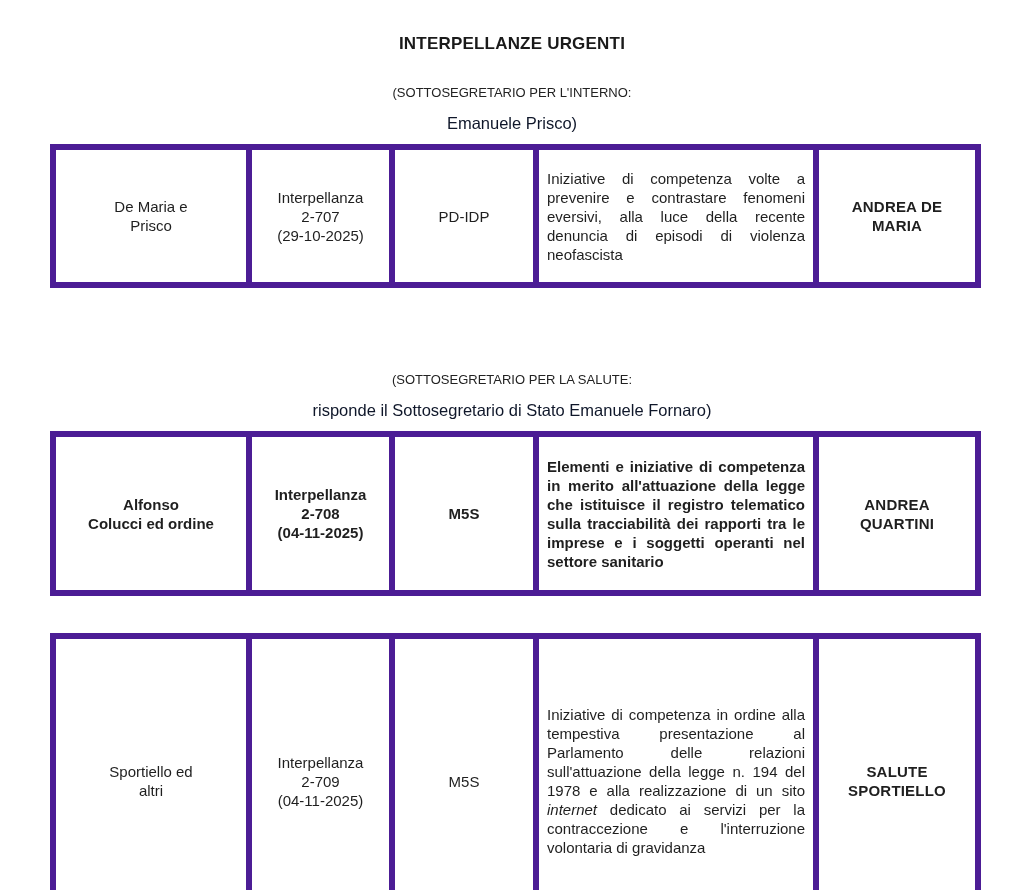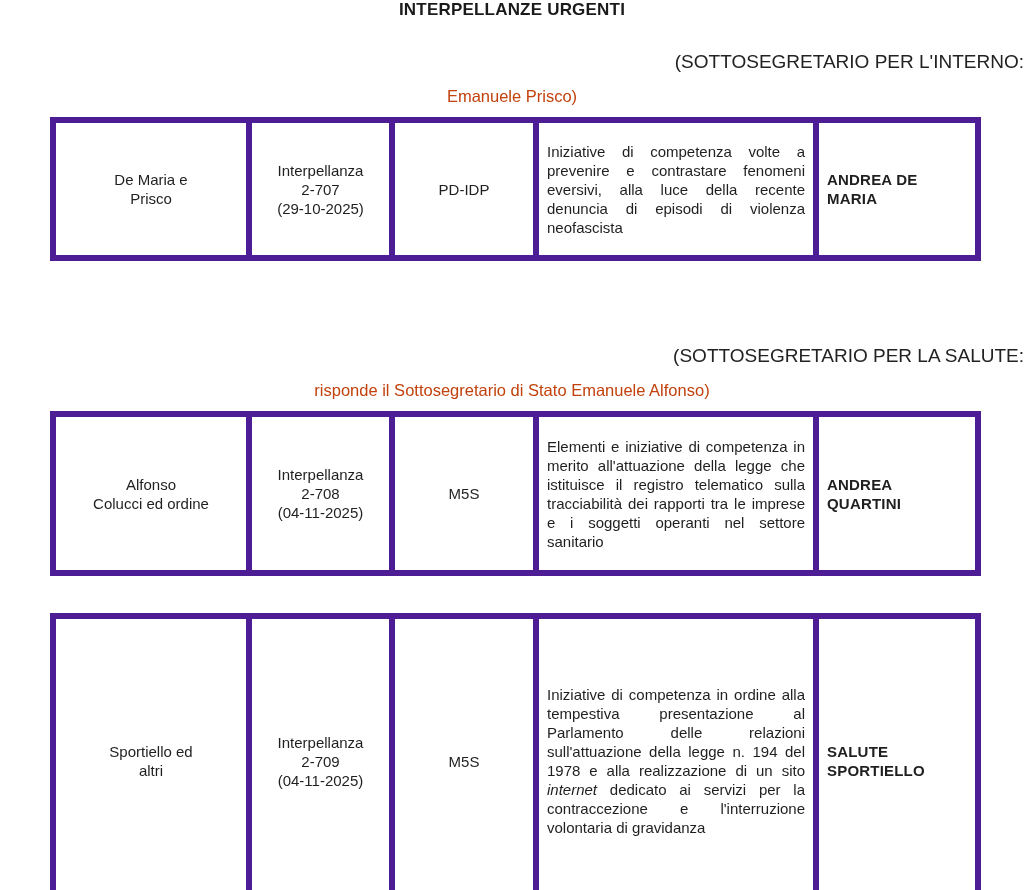--- a/index.html
+++ b/index.html
@@ -14,6 +14,7 @@
   .page {
     width: 1024px;
     height: 890px;
+    padding-top: 34px;
     background: #ffffff;
   }
   .doc-title {

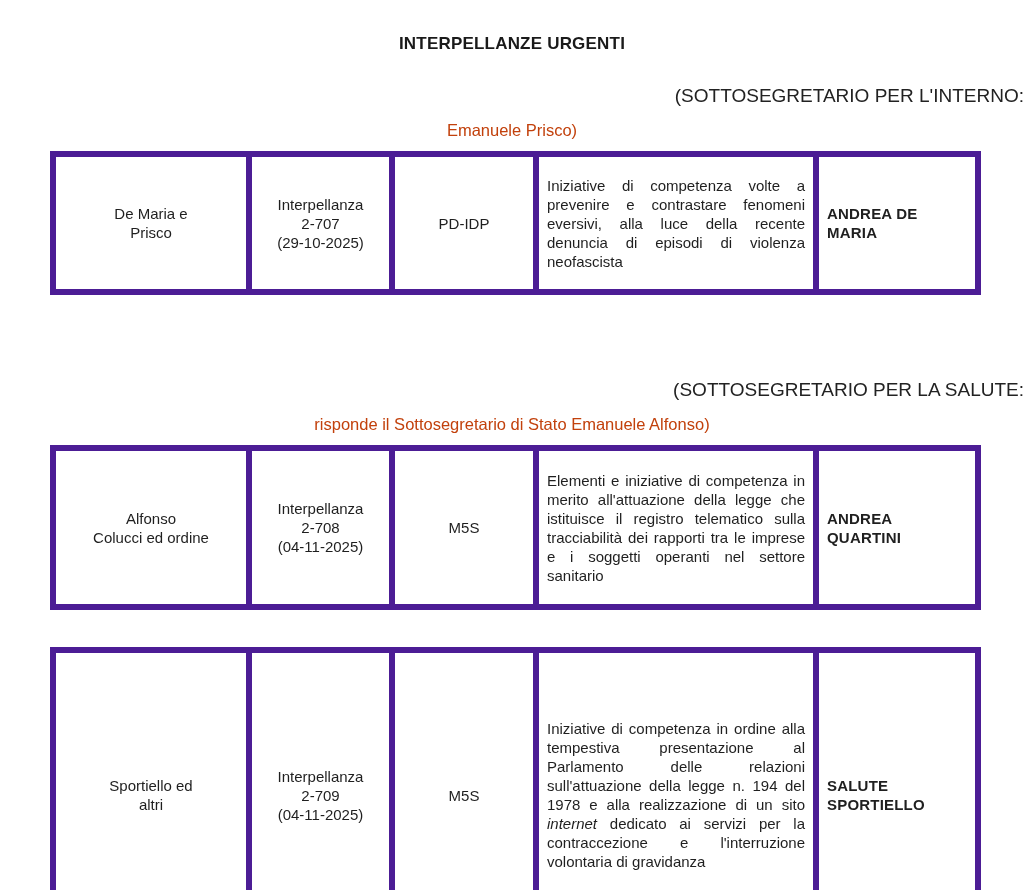--- a/index.html
+++ b/index.html
@@ -25,8 +25,8 @@
     letter-spacing: 0.2px;
   }
   .section-header {
-    text-align: right;
-    font-size: 19px;
+    text-align: center;
+    font-size: 13px;
     font-weight: normal;
     color: #222222;
     margin-top: 31px;

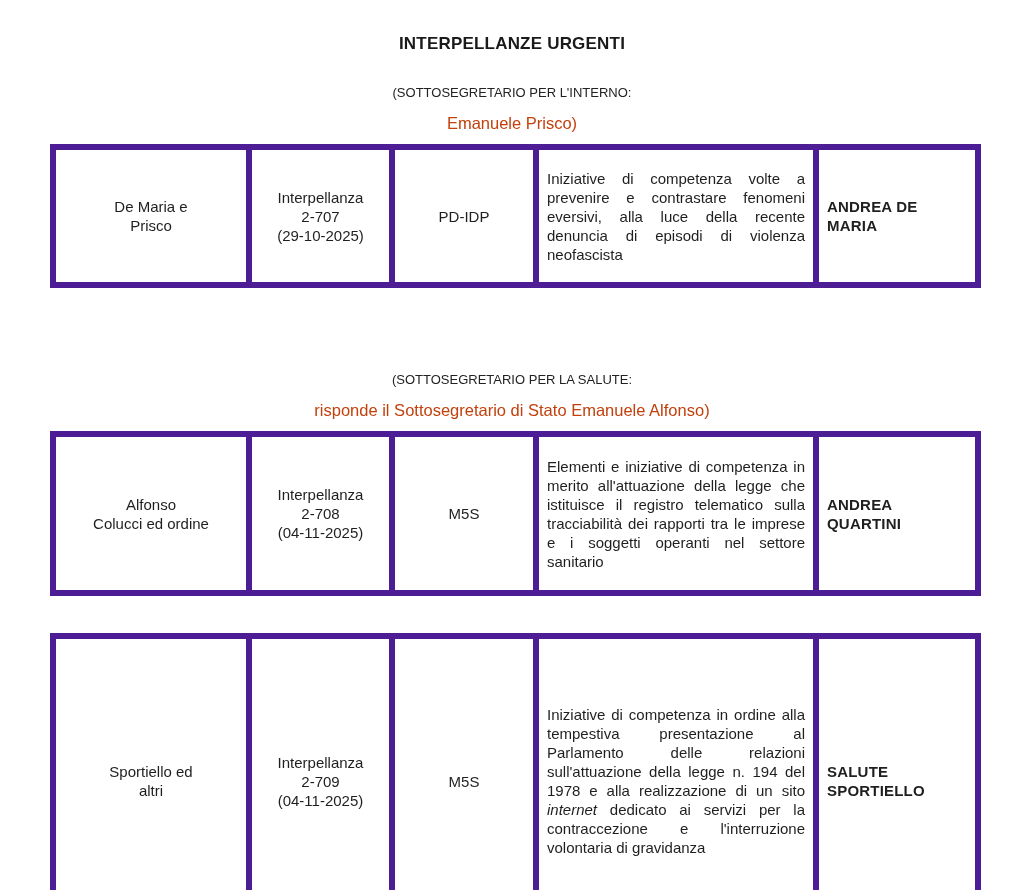--- a/index.html
+++ b/index.html
@@ -35,7 +35,7 @@
     text-align: center;
     font-size: 16.5px;
     font-weight: normal;
-    color: #c2410c;
+    color: #0f172a;
     margin-top: 14px;
     margin-bottom: 11px;
   }

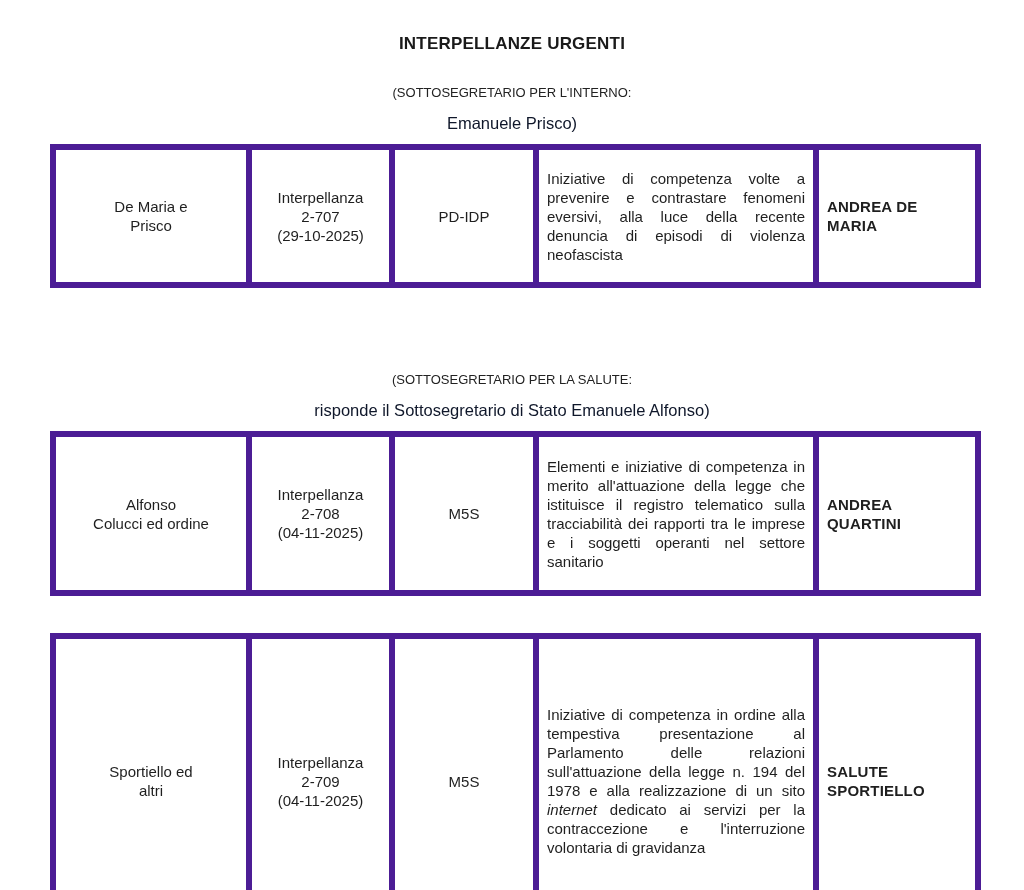--- a/index.html
+++ b/index.html
@@ -70,7 +70,7 @@
     vertical-align: middle;
   }
   td.cell-speaker {
-    text-align: left;
+    text-align: center;
     font-weight: bold;
     white-space: pre-line;
     letter-spacing: 0.2px;

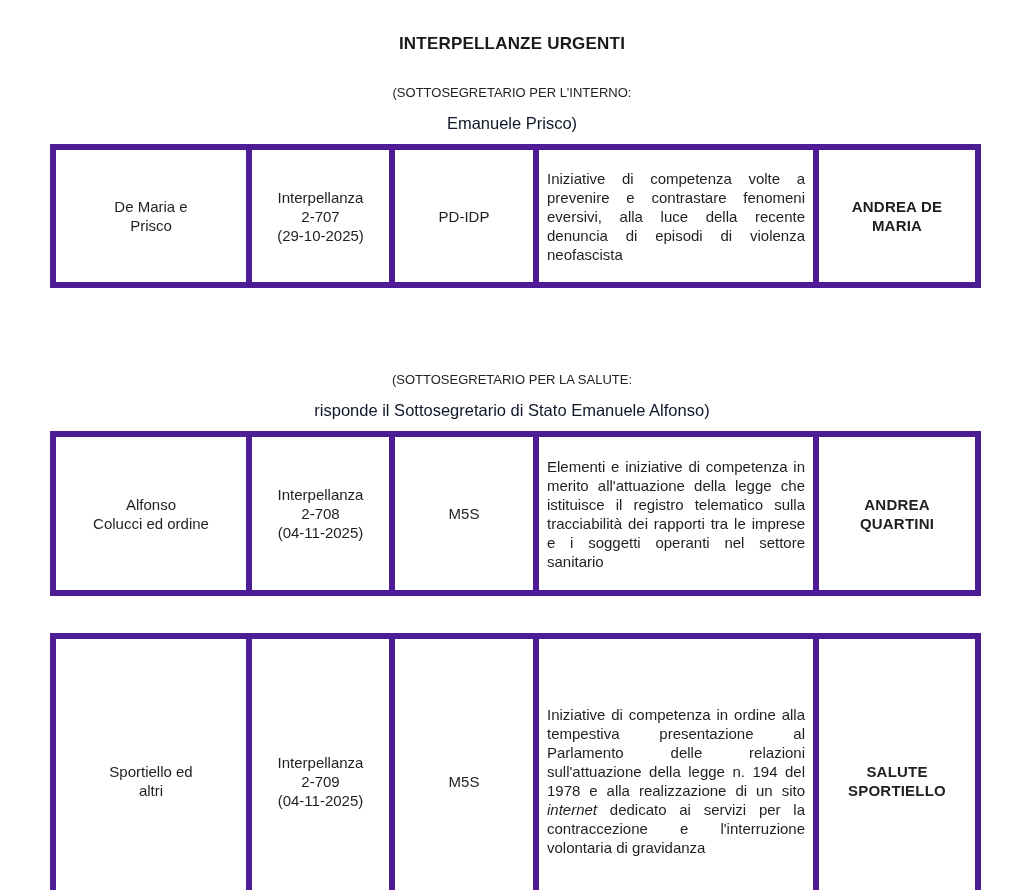--- a/index.html
+++ b/index.html
@@ -118,7 +118,7 @@
 
   <div class="section section-2">
     <p class="section-header">(SOTTOSEGRETARIO PER LA SALUTE:</p>
-    <p class="section-subheader">risponde il Sottosegretario di Stato Emanuele Alfonso)</p>
+    <p class="section-subheader">risponde il Sottosegretario di Stato Emanuele Fornaro)</p>
 
     <table class="doc-table t2">
       <colgroup>

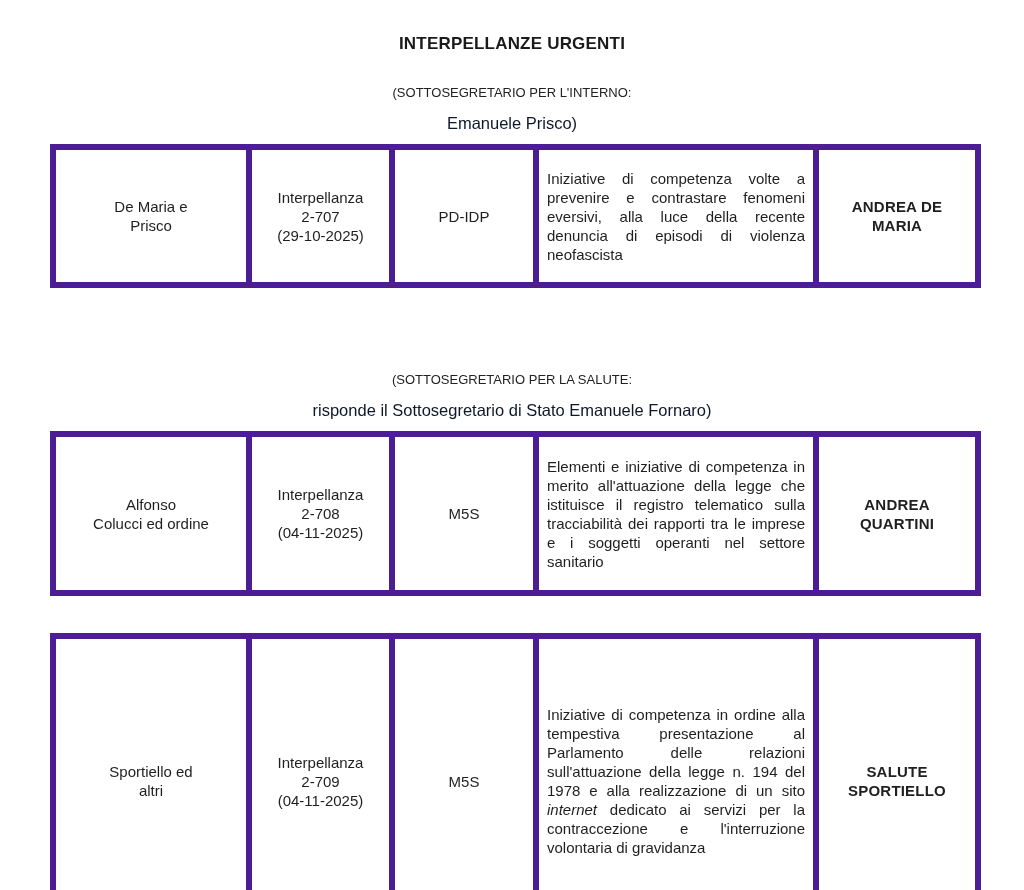--- a/index.html
+++ b/index.html
@@ -76,7 +76,7 @@
     letter-spacing: 0.2px;
   }
   .t1 td { height: 138px; }
-  .t2 td { height: 159px; }
+  .t2 td { height: 159px; font-weight: bold; }
   .t3 td { height: 290px; }
   .t3 { margin-top: 37px; }
   .italic-word { font-style: italic; }

